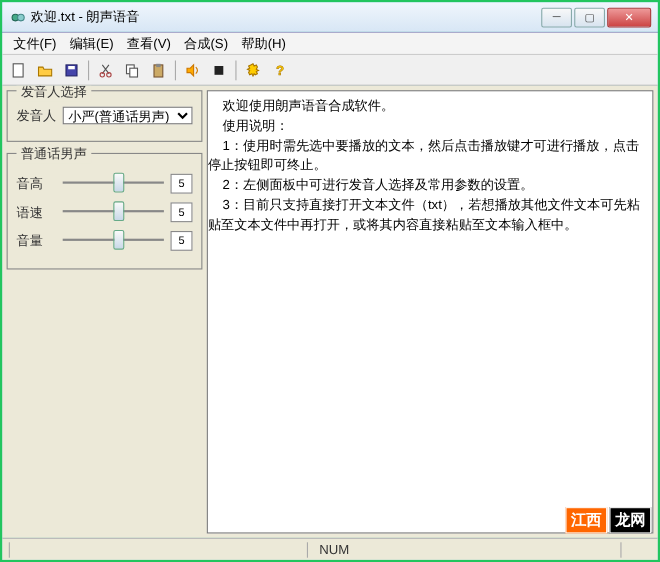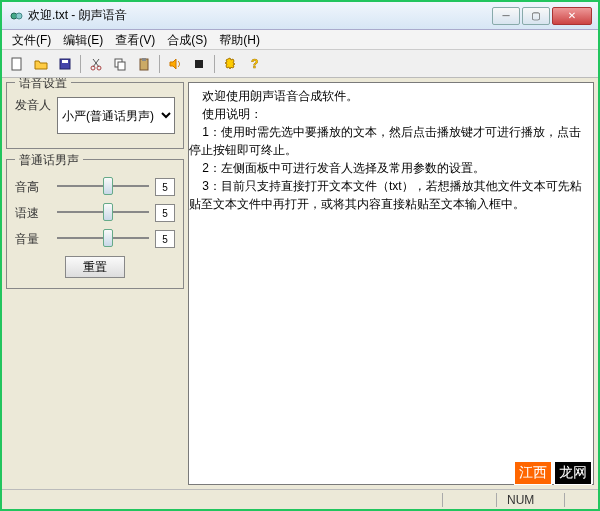--- a/index.html
+++ b/index.html
@@ -129,7 +129,7 @@
     <div class="left-panel">
 
       <div class="group">
-        <span class="group-title">语音设置</span>
+        <span class="group-title">发音人选择</span>
         <div class="row">
           <span class="label">发音人</span>
           <select>

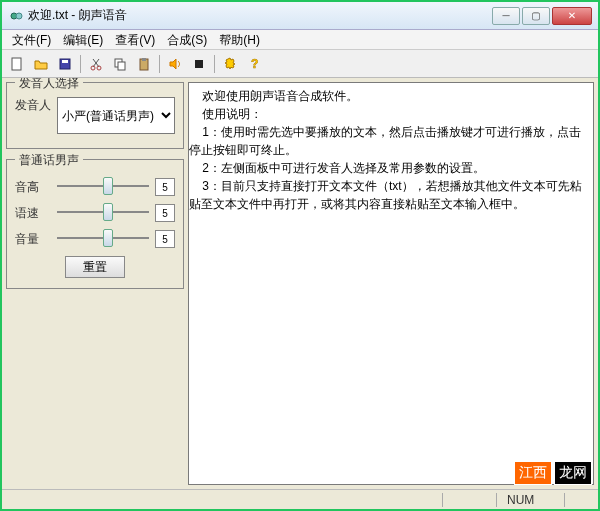--- a/index.html
+++ b/index.html
@@ -22,7 +22,7 @@
 .group-title{position:absolute;top:-8px;left:8px;background:#ece9d8;padding:0 4px;color:#333}
 .row{display:flex;align-items:flex-start;gap:6px;margin:4px 0}
 .label{color:#333;min-width:36px}
-select{flex:1;height:37px;border:1px solid #7a7a7a;background:#fff;font-size:12px}
+select{flex:1;height:16px;border:1px solid #7a7a7a;background:#fff;font-size:12px}
 .slider-row{display:flex;align-items:flex-end;gap:6px;margin:6px 0}
 .slider{flex:1;height:20px;position:relative;display:flex;align-items:center}
 .track{height:2px;background:#888;width:100%;position:relative}

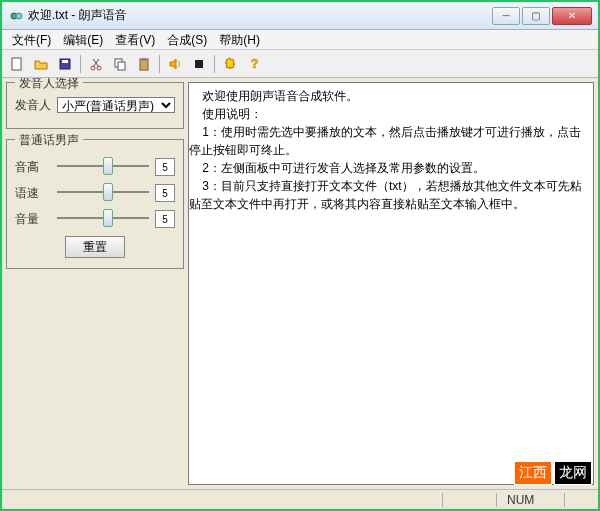--- a/index.html
+++ b/index.html
@@ -171,7 +171,6 @@
           <div class="val-box">5</div>
         </div>
 
-        <button class="reset-btn">重置</button>
       </div>
     </div>
 

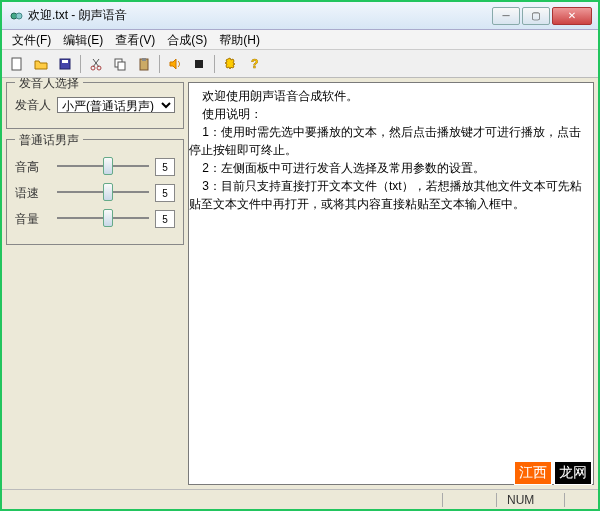--- a/index.html
+++ b/index.html
@@ -33,7 +33,7 @@
 .statusbar{height:20px;background:#ece9d8;border-top:1px solid #bbb;display:flex;align-items:center;justify-content:flex-end;padding:0 6px;gap:20px}
 .status-cell{border-left:1px solid #aaa;padding:0 10px;color:#333}
 .watermark{position:absolute;right:8px;bottom:26px;display:flex;align-items:center;gap:2px;pointer-events:none}
-.wm-box{background:#000;color:#fff;padding:2px 4px;font-weight:normal;font-size:14px;border:1px solid #fff}
+.wm-box{background:#000;color:#fff;padding:2px 4px;font-weight:bold;font-size:14px;border:1px solid #fff}
 .wm-orange{background:#f60}
 </style>
 </head>

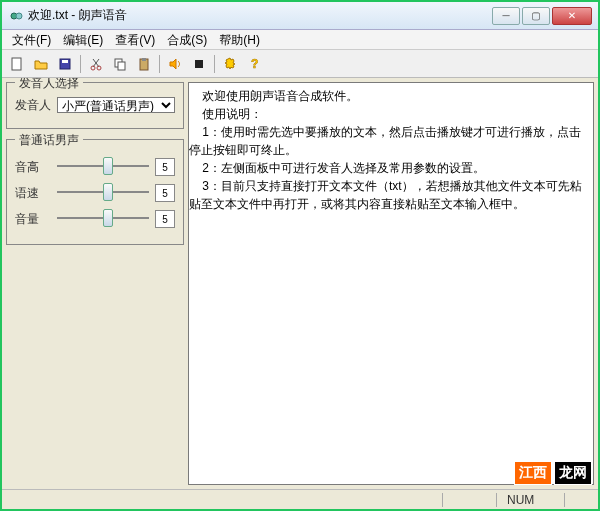--- a/index.html
+++ b/index.html
@@ -30,7 +30,7 @@
 .val-box{width:20px;height:18px;border:1px solid #888;background:#fff;display:flex;align-items:center;justify-content:center;font-size:10px}
 .reset-btn{width:60px;height:22px;margin:8px auto 0;display:block;background:linear-gradient(#fafafa,#ddd);border:1px solid #888;cursor:default}
 .main-text{flex:1;background:#fff;border:1px solid #7a7a7a;padding:4px 0;overflow:auto;color:#000;line-height:1.5;white-space:pre-wrap}
-.statusbar{height:20px;background:#ece9d8;border-top:1px solid #bbb;display:flex;align-items:center;justify-content:flex-end;padding:0 6px;gap:20px}
+.statusbar{height:20px;background:#ece9d8;border-top:1px solid #bbb;display:flex;align-items:center;justify-content:space-between;padding:0 6px;gap:20px}
 .status-cell{border-left:1px solid #aaa;padding:0 10px;color:#333}
 .watermark{position:absolute;right:8px;bottom:26px;display:flex;align-items:center;gap:2px;pointer-events:none}
 .wm-box{background:#000;color:#fff;padding:2px 4px;font-weight:bold;font-size:14px;border:1px solid #fff}

